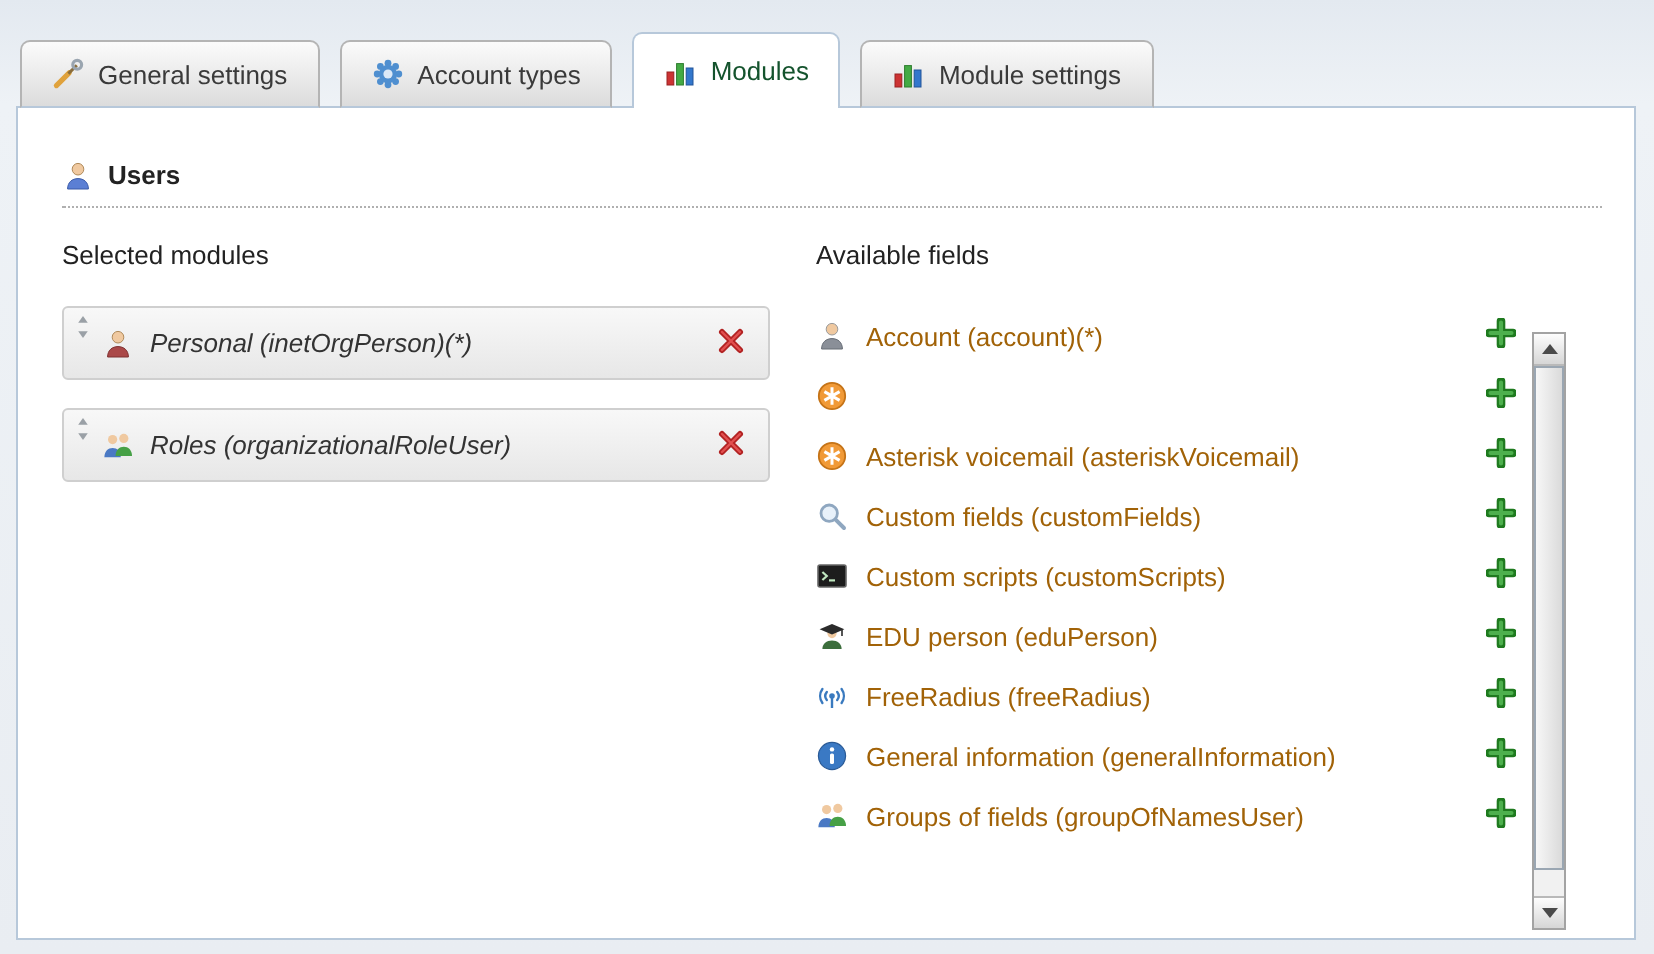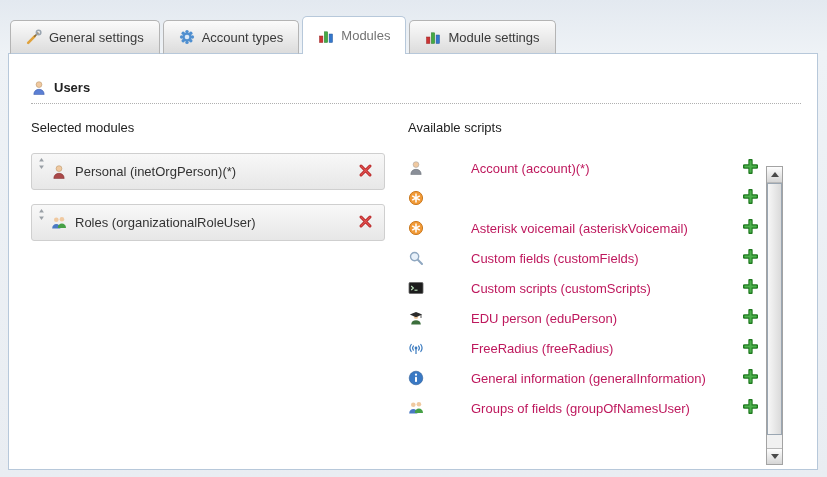--- a/index.html
+++ b/index.html
@@ -8,7 +8,7 @@
         background:linear-gradient(180deg,#e3e9f0 0%,#eef2f6 52px,#e9edf2 100%);}
 
   
-  .tabbar{position:absolute; left:10px; top:16px; height:38px; display:flex; align-items:flex-end; gap:3px; z-index:3;}
+  .tabbar{position:absolute; left:10px; top:16px; height:38px; display:flex; align-items:flex-end; gap:10px; z-index:3;}
   .tab{box-sizing:border-box; height:34px; display:flex; align-items:center; gap:7px; padding:0 15px;
        background:linear-gradient(180deg,#fbfbfb 0%,#dcdcdc 100%);
        border:1px solid #b4b4b4; border-bottom:1px solid #b7c8da;

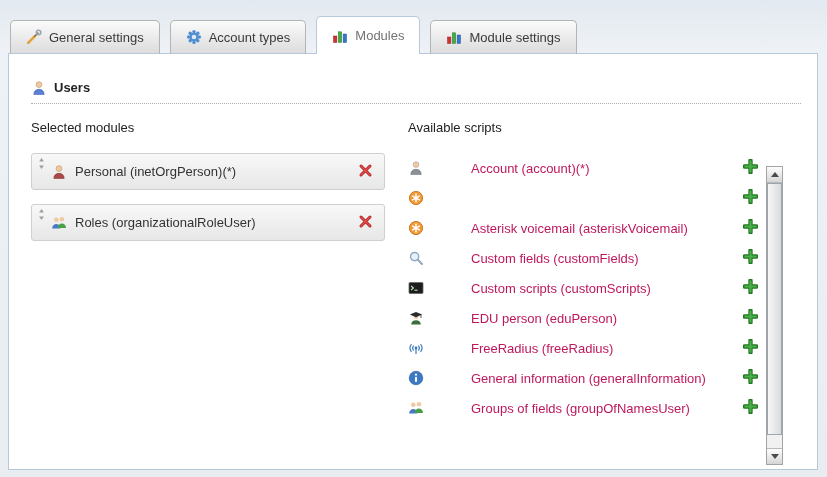--- a/index.html
+++ b/index.html
@@ -13,7 +13,7 @@
        background:linear-gradient(180deg,#fbfbfb 0%,#dcdcdc 100%);
        border:1px solid #b4b4b4; border-bottom:1px solid #b7c8da;
        border-radius:5px 5px 0 0; cursor:pointer; color:#3a3a3a; white-space:nowrap;}
-  .tab.active{height:38px; background:#fff; border:1px solid #b7c8da; border-bottom:none; color:#737373;}
+  .tab.active{height:38px; background:#fff; border:1px solid #b7c8da; border-bottom:none; color:#14532d;}
   .tab .icon{display:inline-flex; width:16px; height:16px;}
 
   

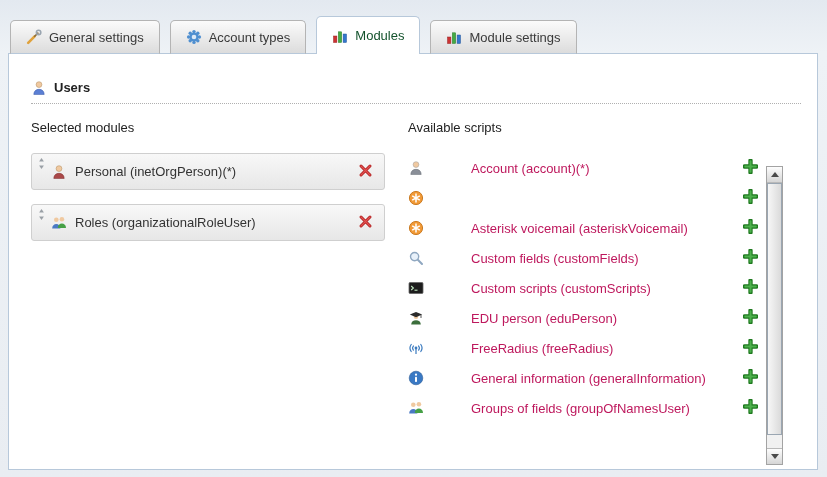--- a/index.html
+++ b/index.html
@@ -176,7 +176,7 @@
       </div>
 
       <div class="col-right">
-        <div class="col-title">Available scripts</div>
+        <div class="col-title">Available fields</div>
 
         <div class="av-item">
           <span class="icon">

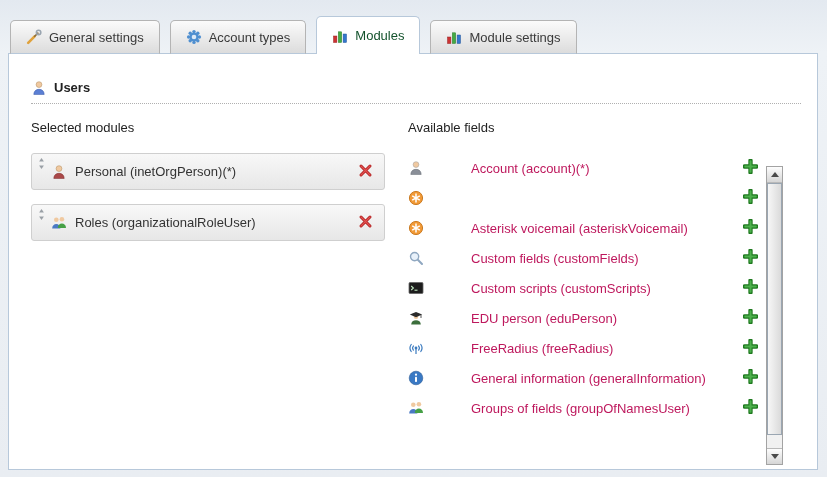--- a/index.html
+++ b/index.html
@@ -31,7 +31,7 @@
   
   .sel-item{box-sizing:border-box; height:37px; margin-bottom:14px; display:flex; align-items:center;
             padding:0 9px 0 4px; background:linear-gradient(180deg,#f8f8f8 0%,#e7e7e7 100%);
-            border:1px solid #cfcfcf; border-radius:3px;}
+            border:1px solid #cfcfcf; border-radius:3px;font-style:italic;}
   .sel-item .drag{align-self:flex-start; margin:3px 4px 0 0; cursor:grab; display:inline-flex;}
   .sel-item .icon{display:inline-flex; width:16px; height:16px; margin-right:8px;}
   .sel-item .lbl{color:#333;}

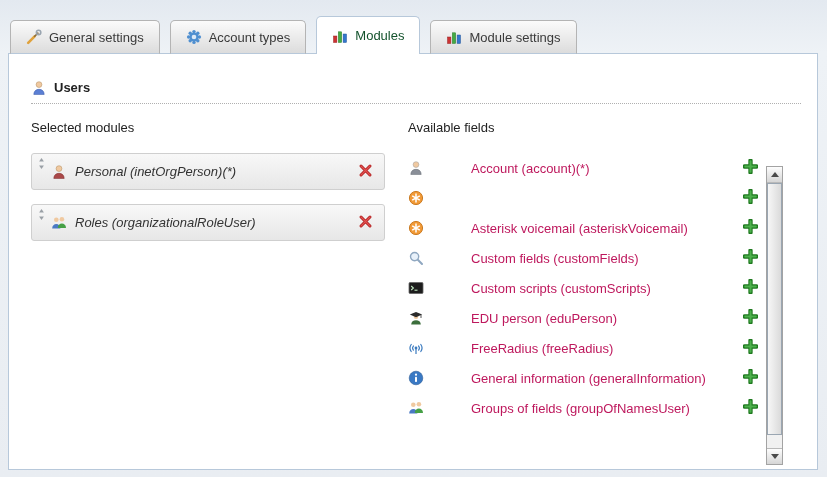--- a/index.html
+++ b/index.html
@@ -40,7 +40,7 @@
   
   .av-item{height:30px; display:flex; align-items:center;}
   .av-item .icon{display:inline-flex; width:16px; height:16px; margin-right:9px; flex:none;}
-  .av-item .lbl{color:#be185d; white-space:nowrap; overflow:hidden; text-overflow:ellipsis;margin-left:38px;}
+  .av-item .lbl{color:#a16207; white-space:nowrap; overflow:hidden; text-overflow:ellipsis;}
 
   
   .sb{position:absolute; top:112px; bottom:4px; right:34px; width:17px; box-sizing:border-box;

